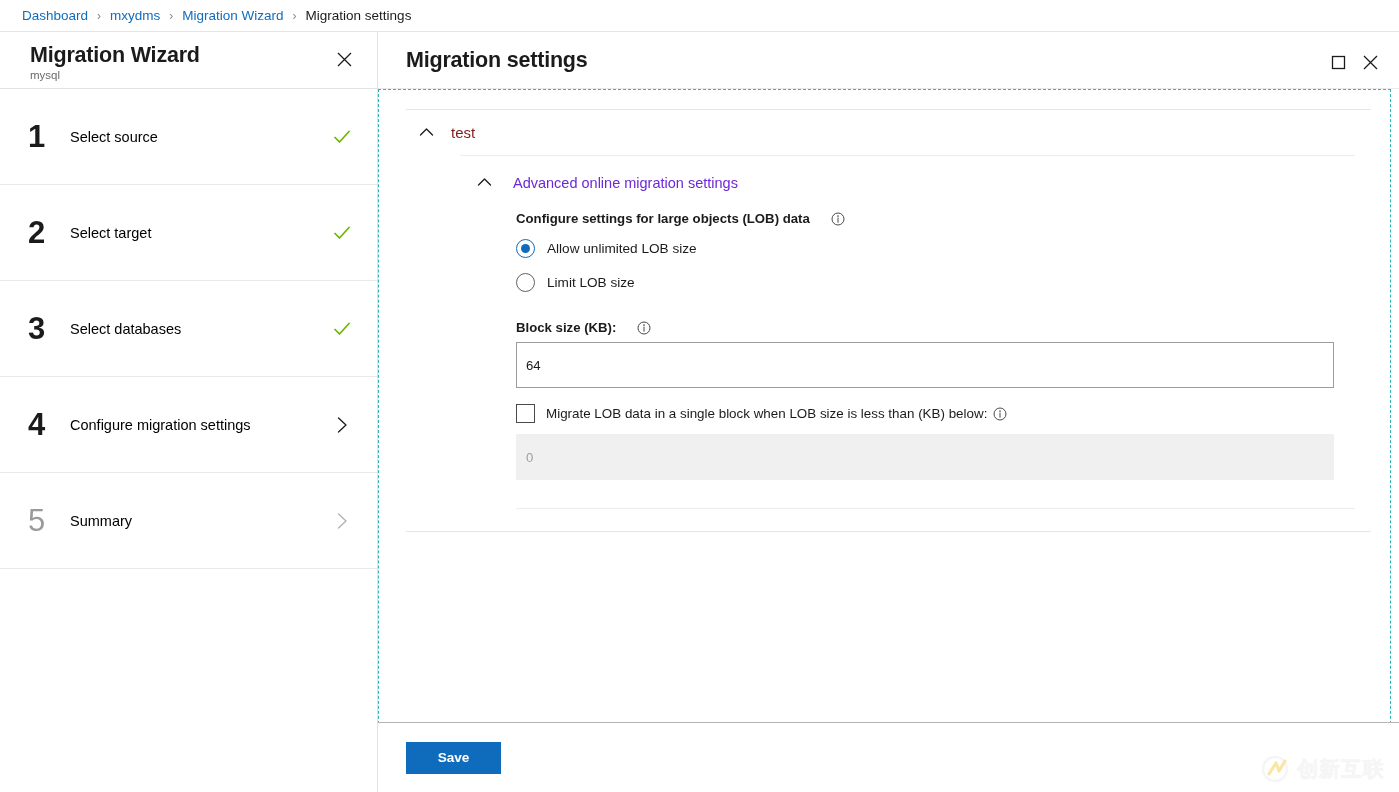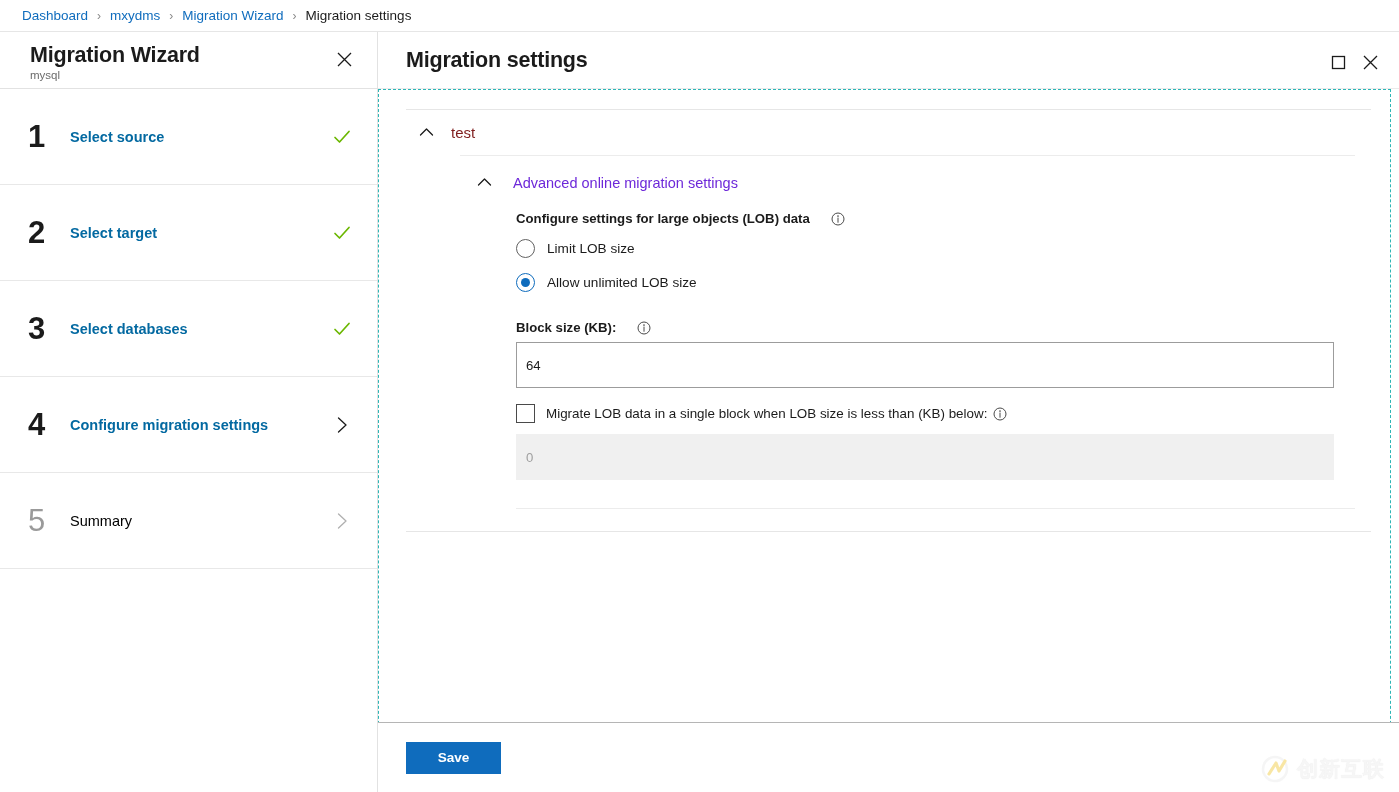--- a/index.html
+++ b/index.html
@@ -77,7 +77,7 @@
   }
   .step-row.disabled .step-num { color: #9a9a9a; font-weight: 500; }
   .step-label {
-    flex: 1; font-size: 14.5px; font-weight: 700; color: #0369a1;
+    flex: 1; font-size: 14.5px; font-weight: 400; color: #000000;
   }
   .step-row.disabled .step-label { color: #000000; font-weight: 400; }
   .step-status { width: 26px; display: flex; justify-content: center; }

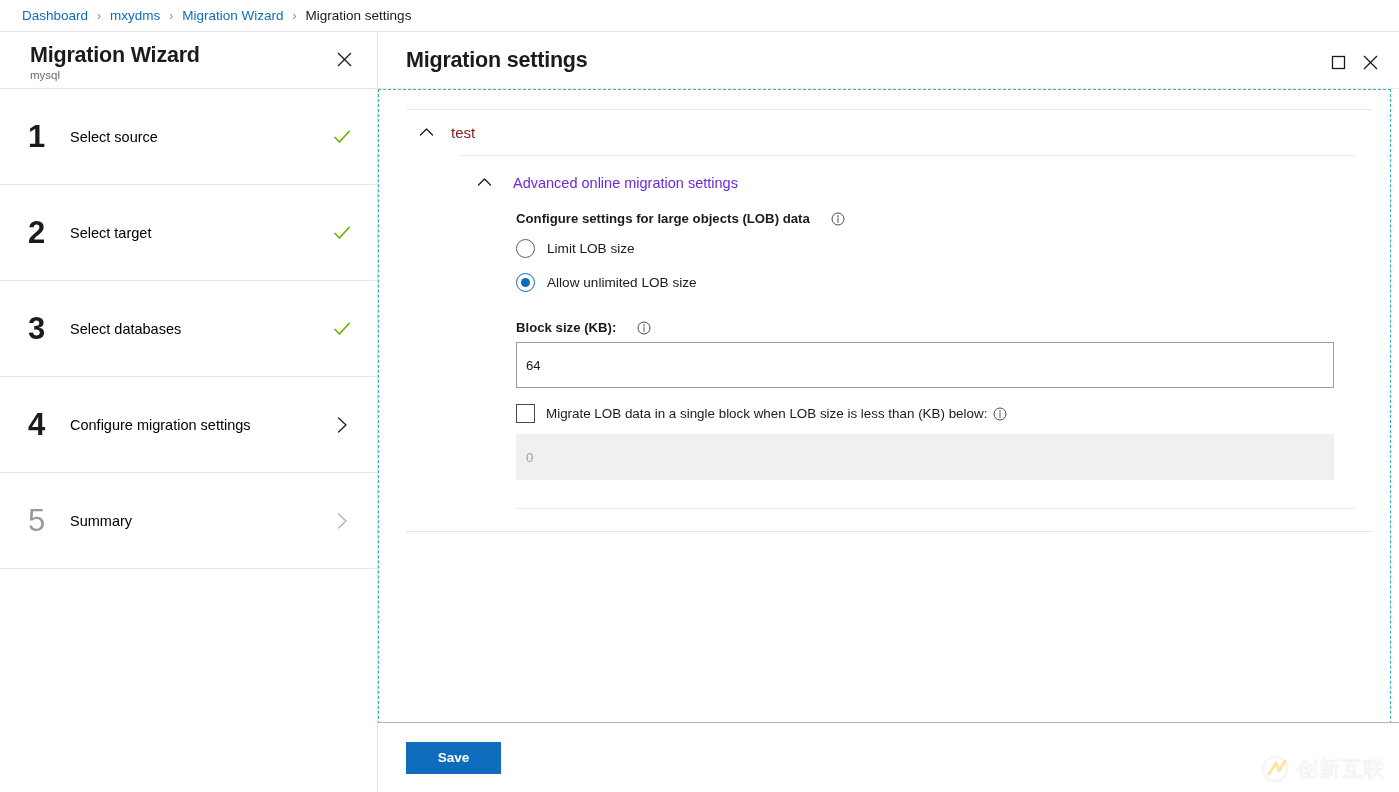--- a/index.html
+++ b/index.html
@@ -353,16 +353,16 @@
             </span>
           </div>
 
-          <div class="radio-row">
-            <span class="radio-outer"></span>
-            <span class="radio-text">Limit LOB size</span>
-          </div>
-
           <div class="radio-row checked">
             <span class="radio-outer">
               <span class="radio-dot"></span>
             </span>
             <span class="radio-text">Allow unlimited LOB size</span>
+          </div>
+
+          <div class="radio-row">
+            <span class="radio-outer"></span>
+            <span class="radio-text">Limit LOB size</span>
           </div>
 
           <div class="field-group">

